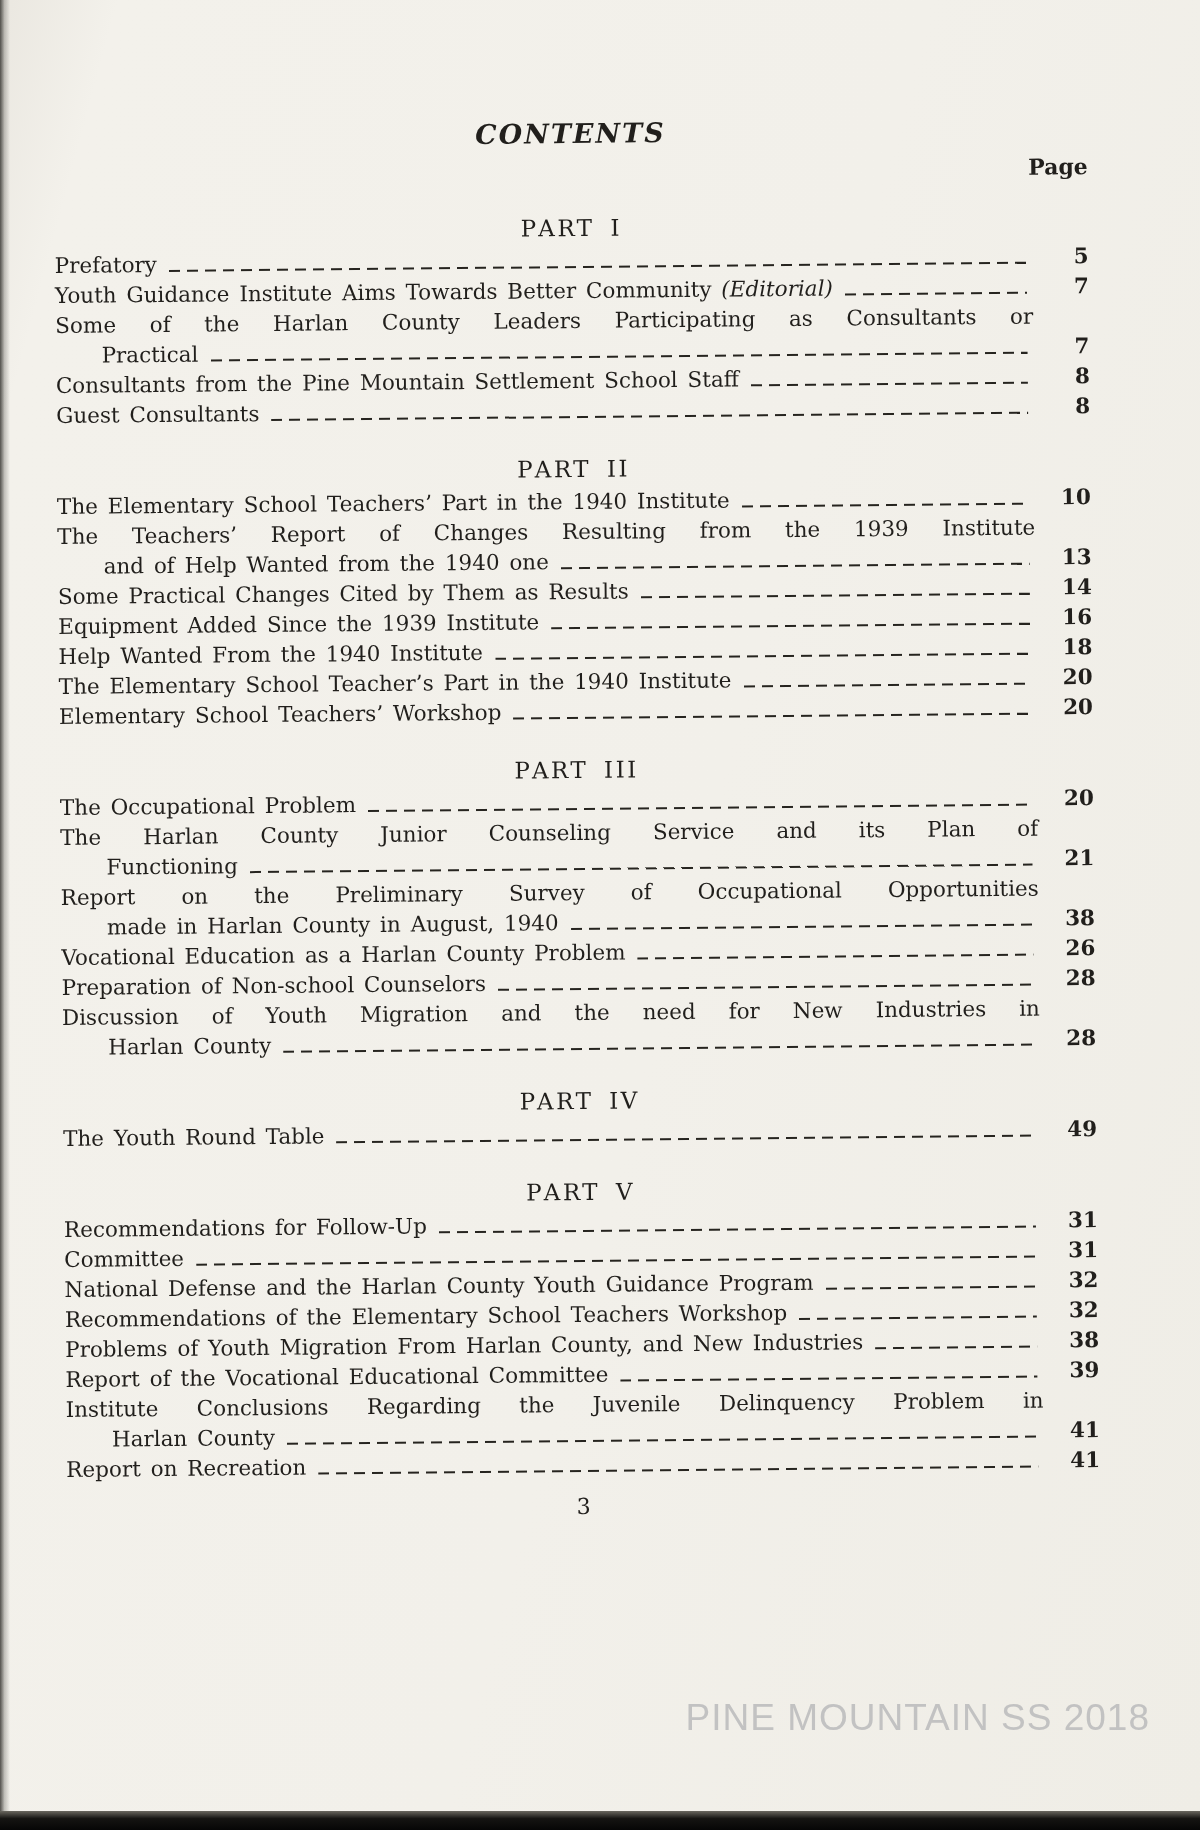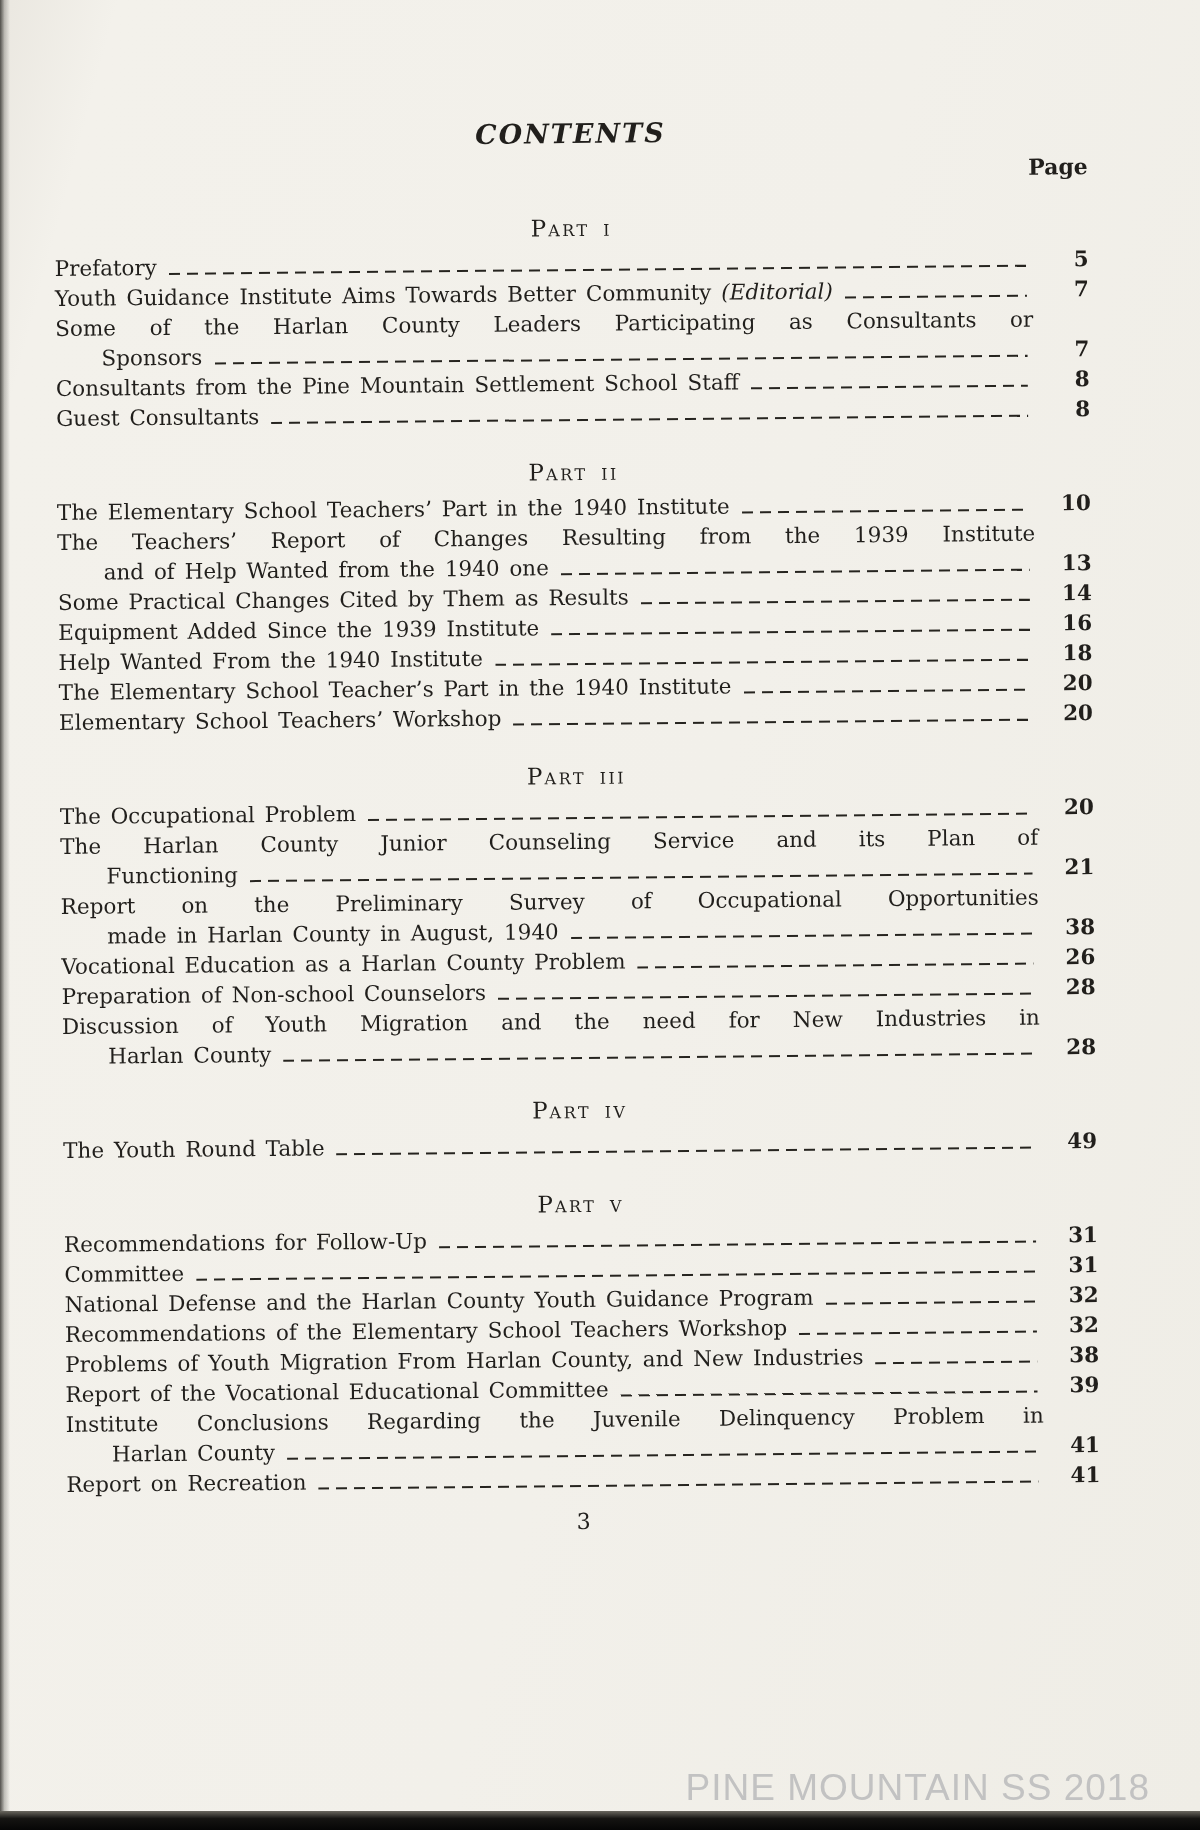--- a/index.html
+++ b/index.html
@@ -40,7 +40,7 @@
     word-spacing: 6px;
   }
   .part-heading .sc {
-    text-transform: uppercase; font-size: 16px; letter-spacing: 2.5px;
+    text-transform: uppercase; font-size: 23px; letter-spacing: 2.5px;
   }
   .toc-entry { margin: 0; }
   .toc-line {

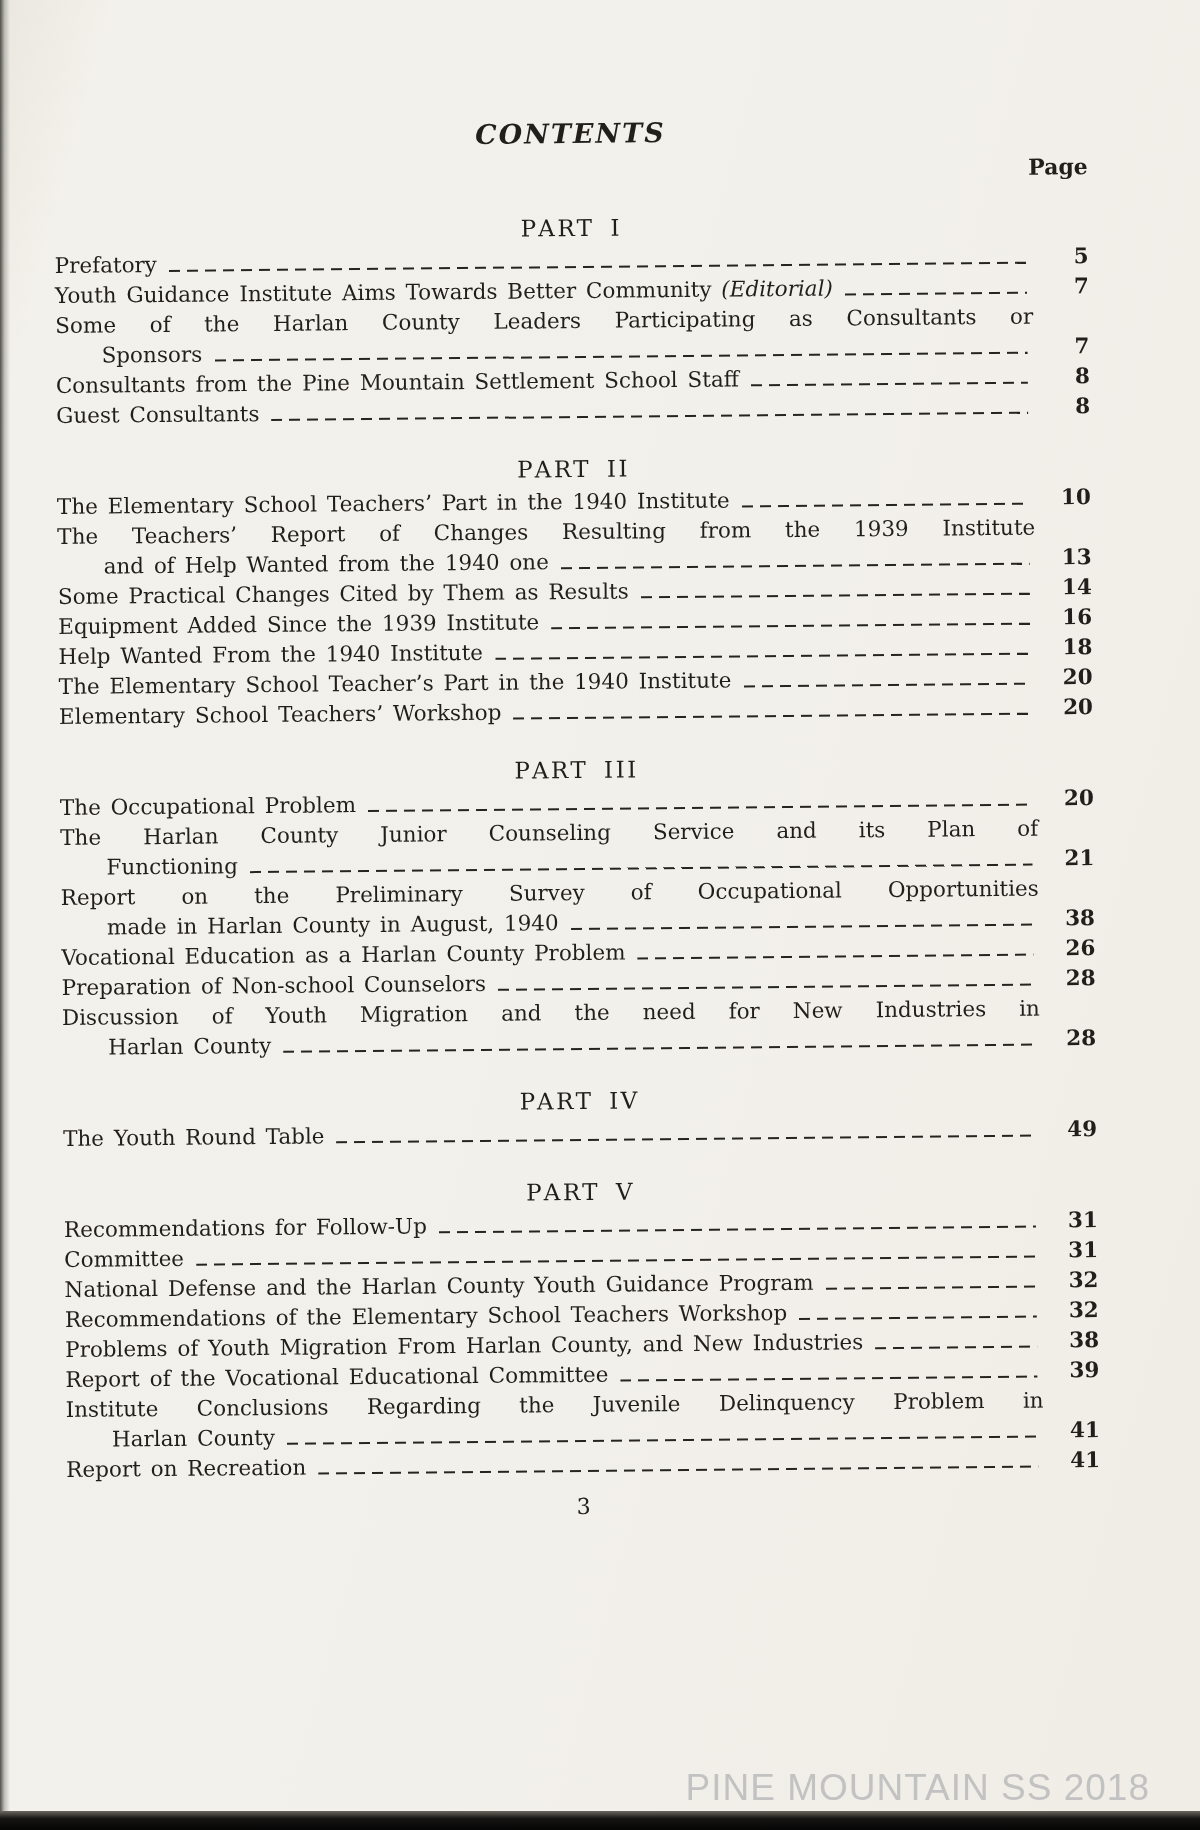--- a/index.html
+++ b/index.html
@@ -101,7 +101,7 @@
             <span class="txt">Some of the Harlan County Leaders Participating as Consultants or</span>
           </div>
           <div class="toc-line cont">
-            <span class="txt">Sponsors</span>
+            <span class="txt">Practical</span>
             <div class="leader"></div>
             <span class="pagenum">7</span>
           </div>

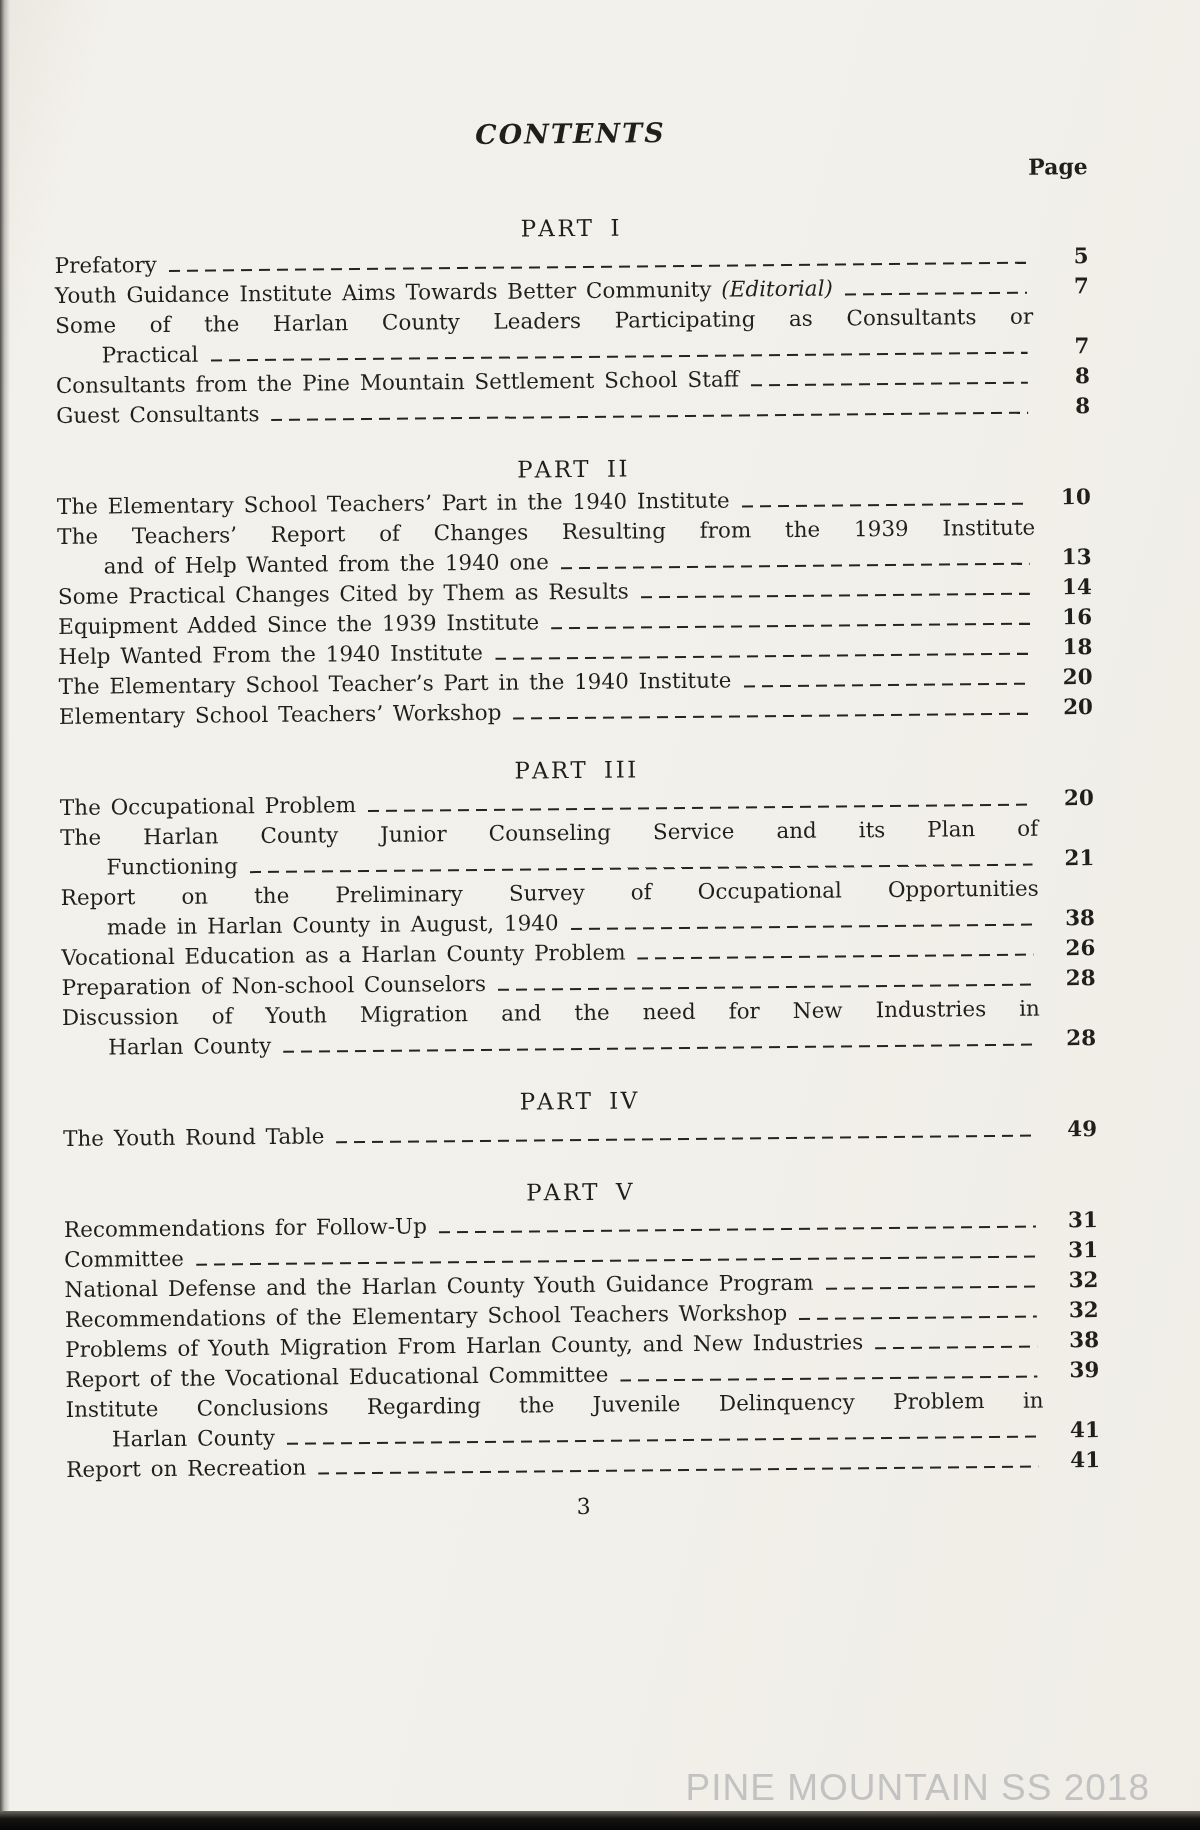--- a/index.html
+++ b/index.html
@@ -65,7 +65,7 @@
   }
   .folio { text-align: center; font-size: 22px; margin-top: 14px; }
   .watermark {
-    position: absolute; top: 1767px; right: 50px;
+    position: absolute; top: 1697px; right: 50px;
     font-family: "Liberation Sans", sans-serif;
     font-size: 37px; letter-spacing: 1px; color: #c2c2c2;
     z-index: 2;

